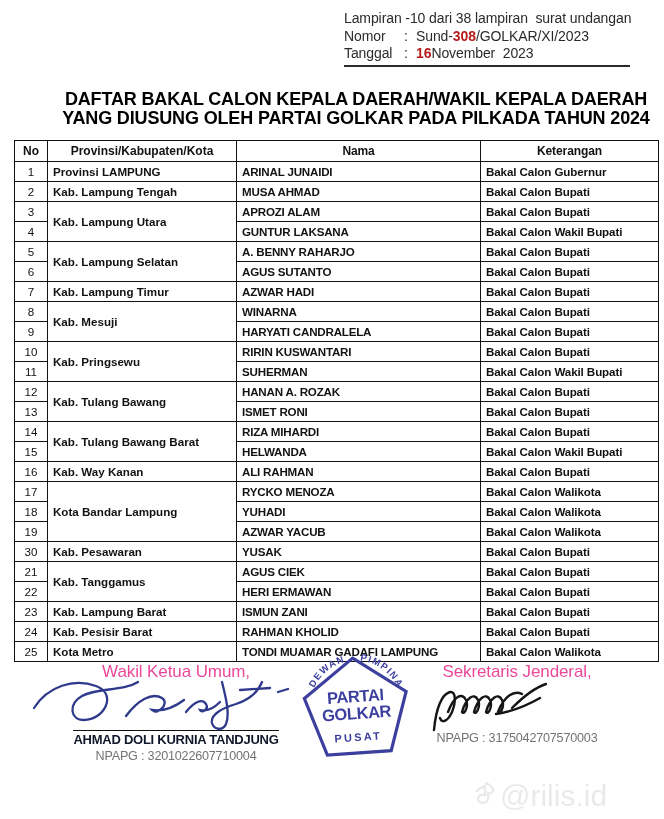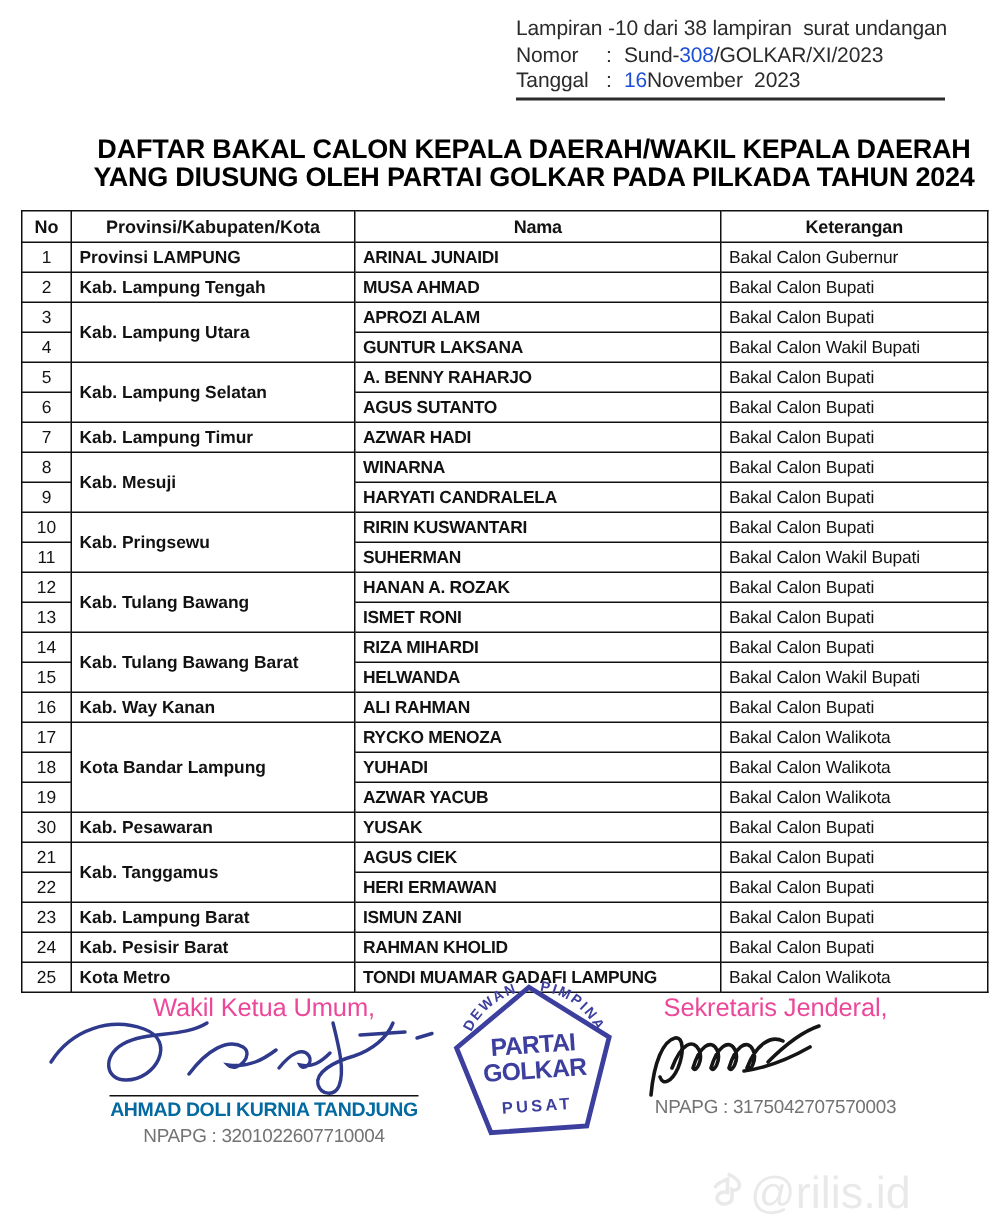--- a/index.html
+++ b/index.html
@@ -38,8 +38,8 @@
   .lh-label { display: inline-block; width: 60px; }
   .lh-colon { display: inline-block; width: 12px; }
   .lh-strong {
-    font-weight: normal;
-    color: #1d4ed8;
+    font-weight: bold;
+    color: #b91c1c;
   }
   .lh-rule {
     margin-top: 2px;

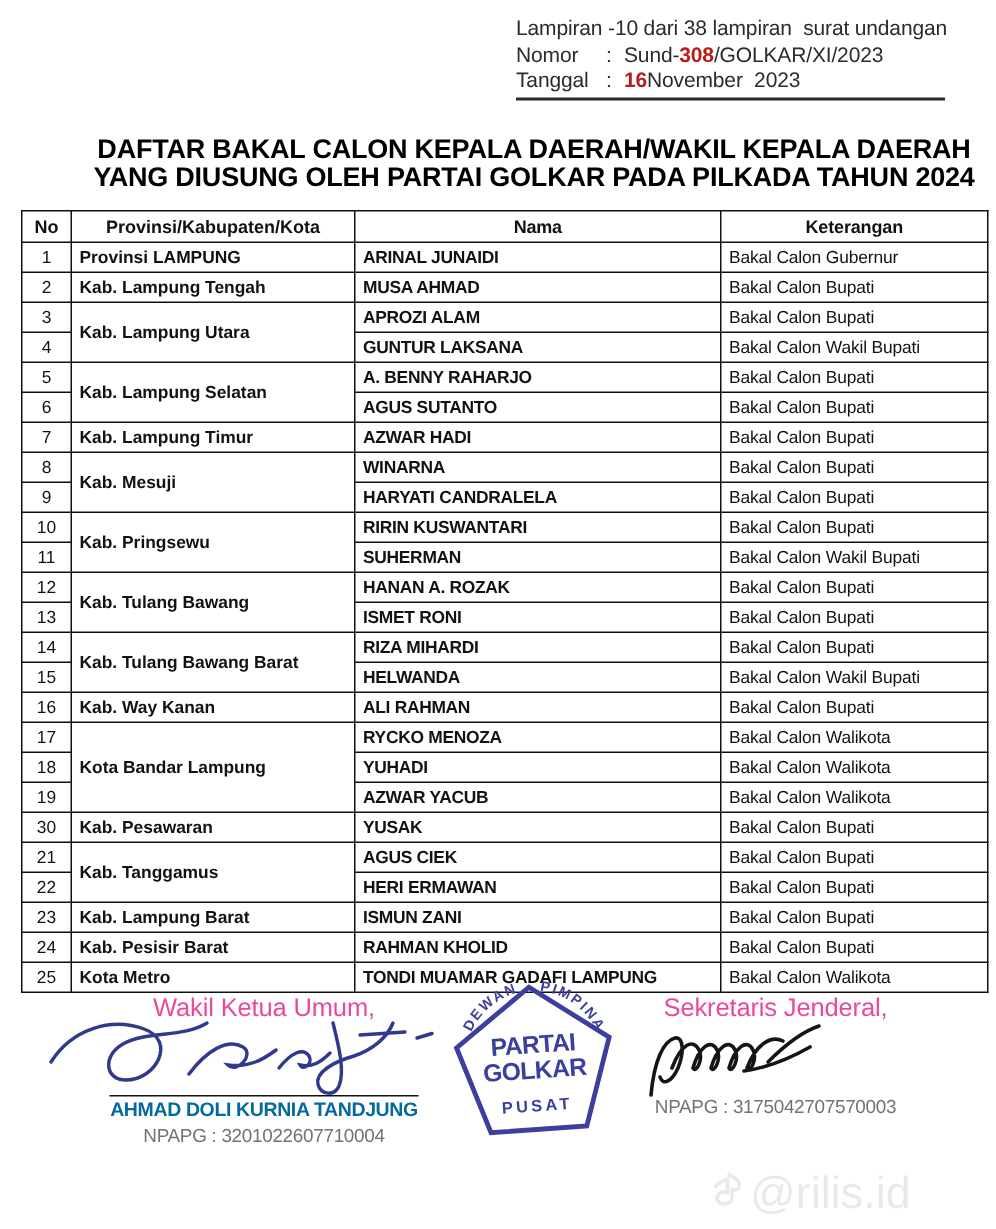--- a/index.html
+++ b/index.html
@@ -92,7 +92,7 @@
   .col-no    { width: 22px;  text-align: center; }
   .col-prov  { width: 178px; font-weight: bold; }
   .col-nama  { width: 233px; font-weight: bold; letter-spacing: -0.2px;}
-  .col-ket   { width: 167px; font-weight: normal; letter-spacing: -0.1px;}
+  .col-ket   { width: 167px; font-weight: bold; letter-spacing: -0.1px;}
   td.col-no { font-weight: normal; font-size: 11.4px; }
 
   

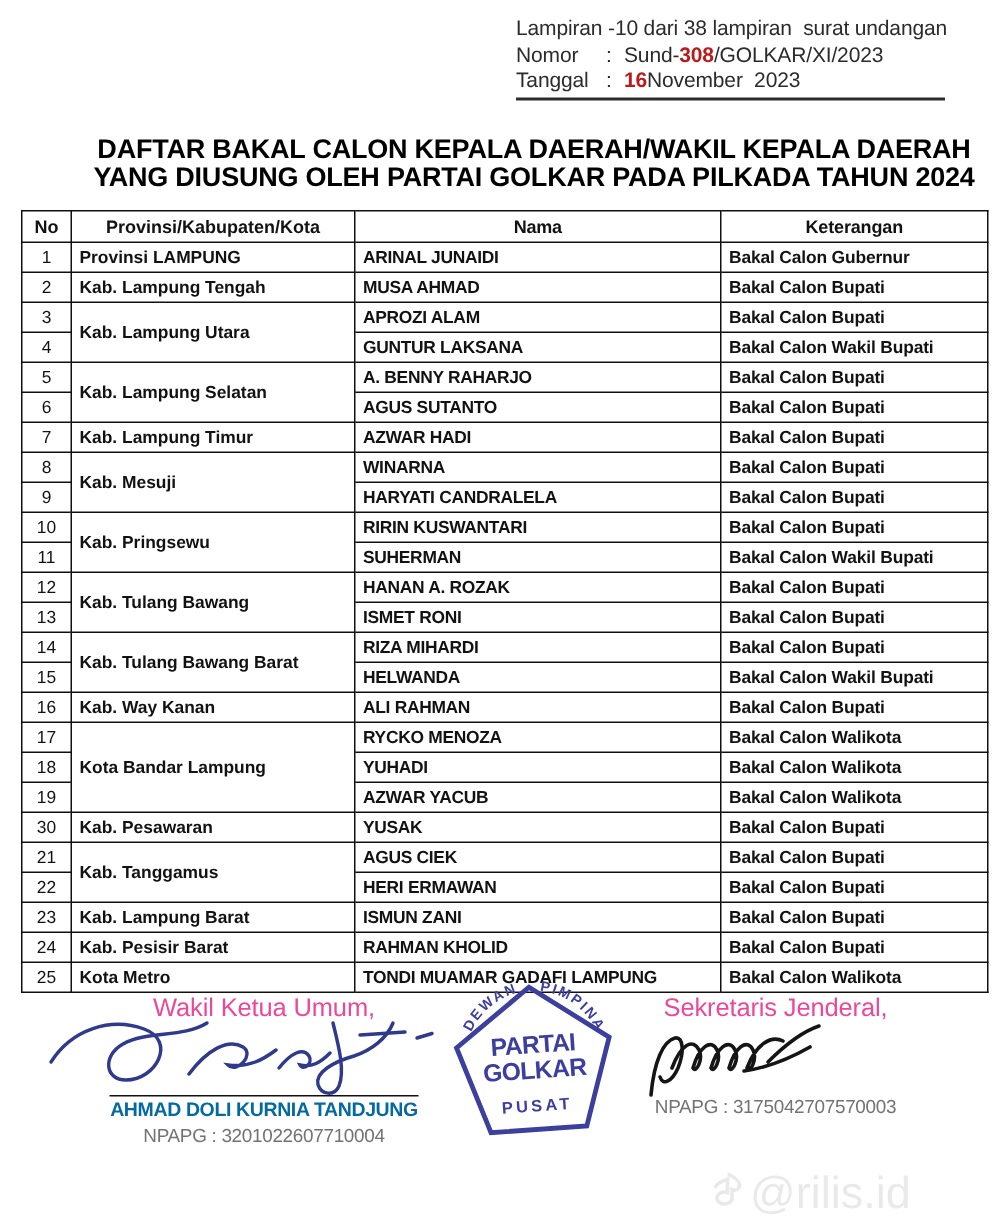--- a/index.html
+++ b/index.html
@@ -118,7 +118,7 @@
   .sig-name {
     font-size: 13px;
     font-weight: bold;
-    color: #0369a1;
+    color: #0f172a;
     border-top: 1.6px solid #111;
     display: inline-block;
     padding-top: 1px;

